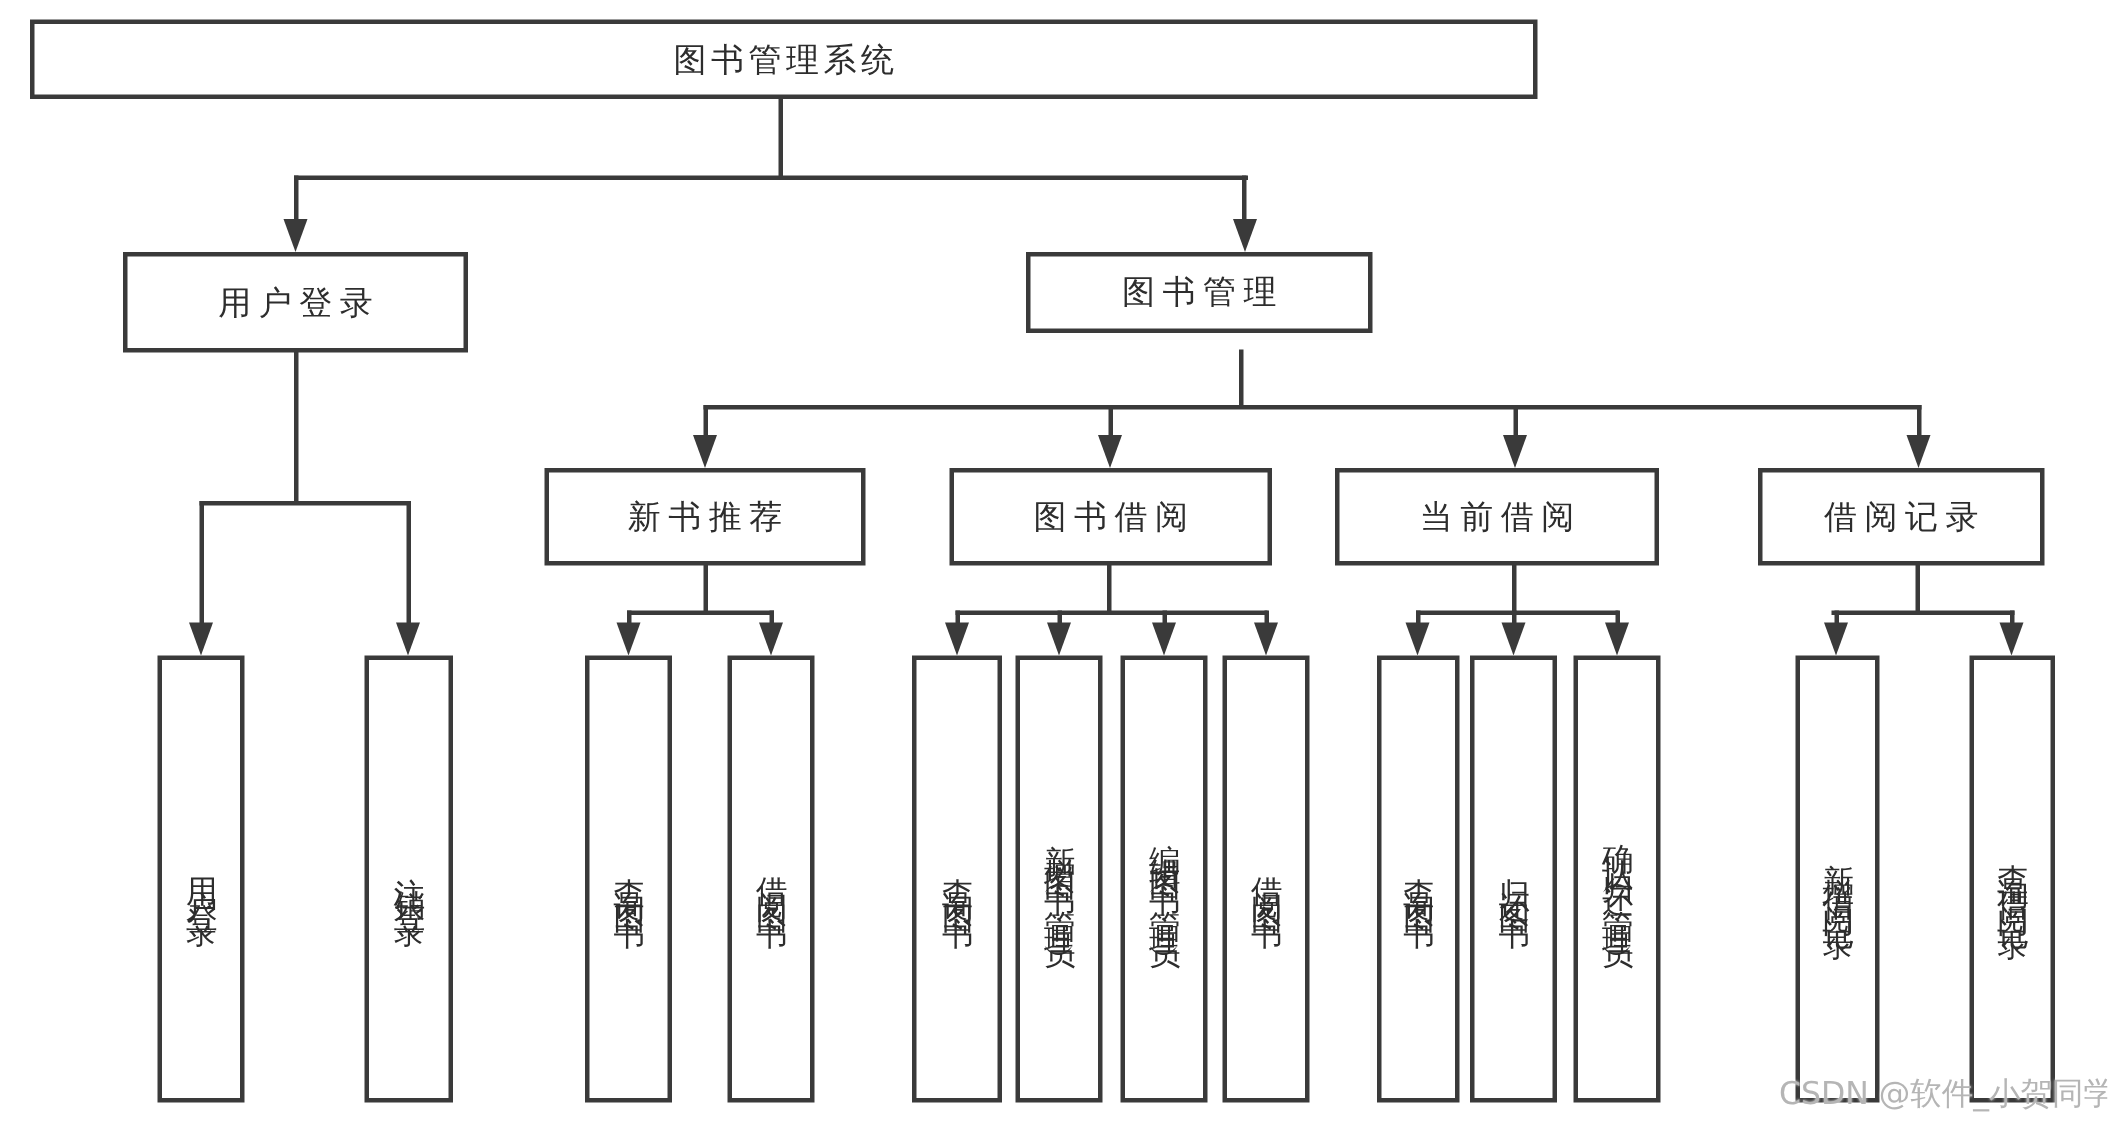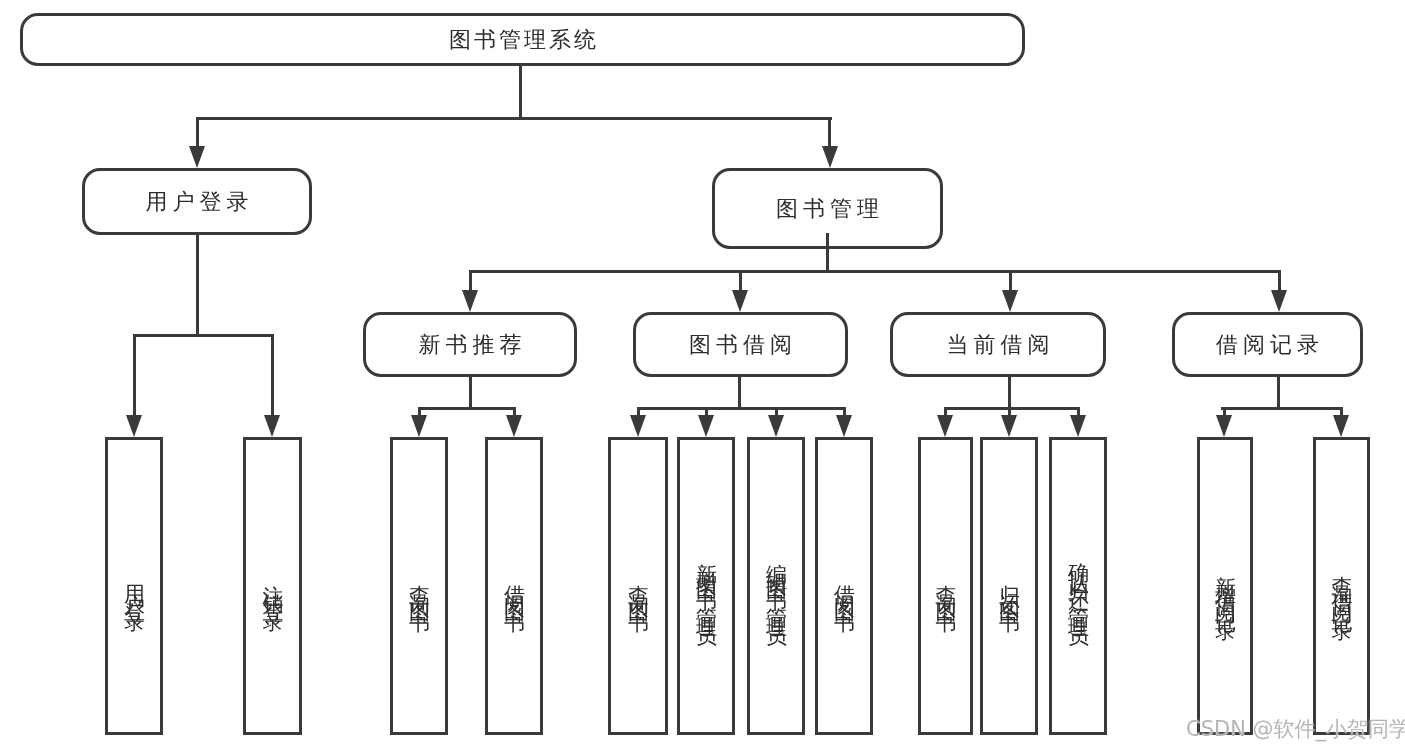--- a/index.html
+++ b/index.html
@@ -12,7 +12,7 @@
     border:3px solid var(--line,#3a3a3a);color:var(--text,#2d2d2d);
     display:flex;align-items:center;justify-content:center;
   }
-  .h{font-size:22px;letter-spacing:5px;padding-left:5px;white-space:nowrap;border-radius:18px;}
+  .h{font-size:22px;letter-spacing:5px;padding-left:5px;white-space:nowrap;}
   .root-t{font-size:22px;letter-spacing:3px;padding-left:3px;}
   .v{
     writing-mode:vertical-rl;text-orientation:mixed;

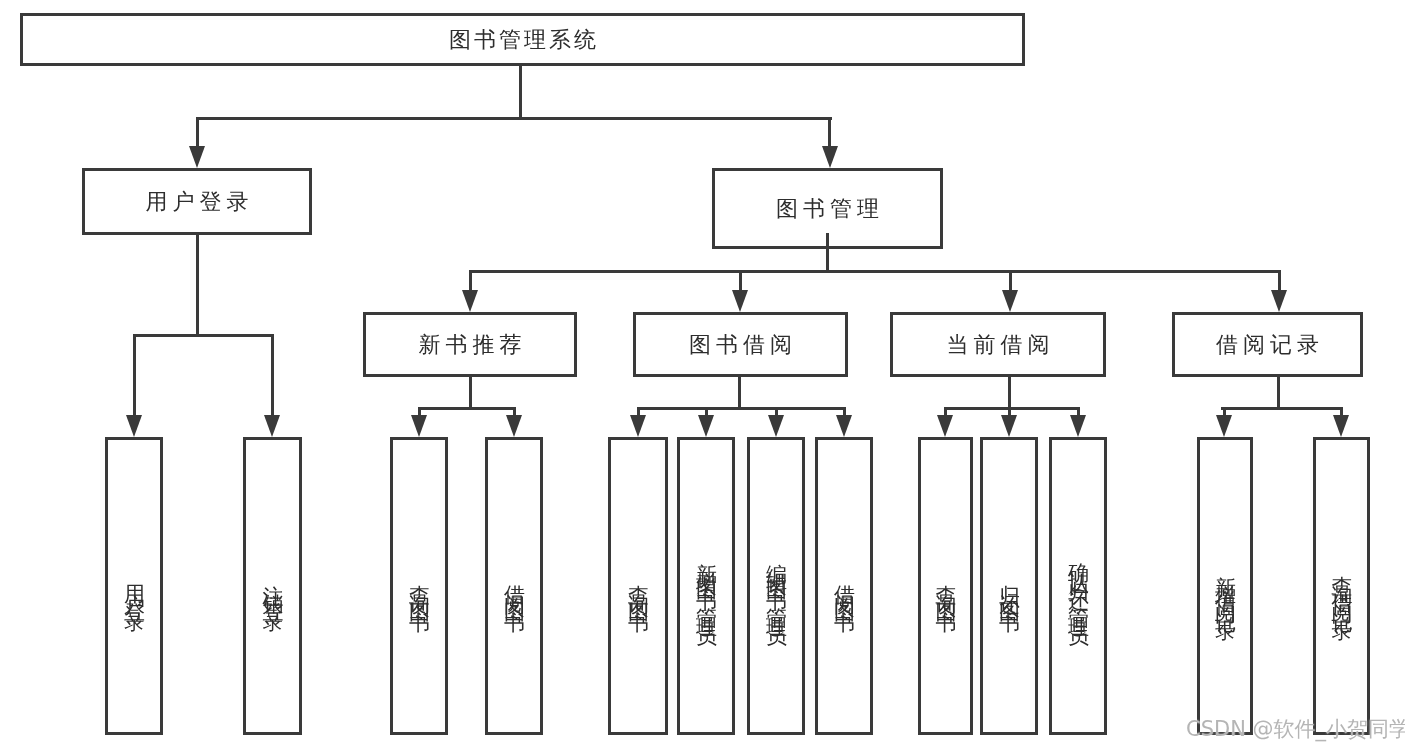--- a/index.html
+++ b/index.html
@@ -52,7 +52,7 @@
   <div class="box h" style="left:82px;top:168px;width:230px;height:67px">
     <span>用户登录</span>
   </div>
-  <div class="box h" style="left:712px;top:168px;width:231px;height:81px">
+  <div class="box h" style="left:684px;top:168px;width:231px;height:54px">
     <span>图书管理</span>
   </div>
 

